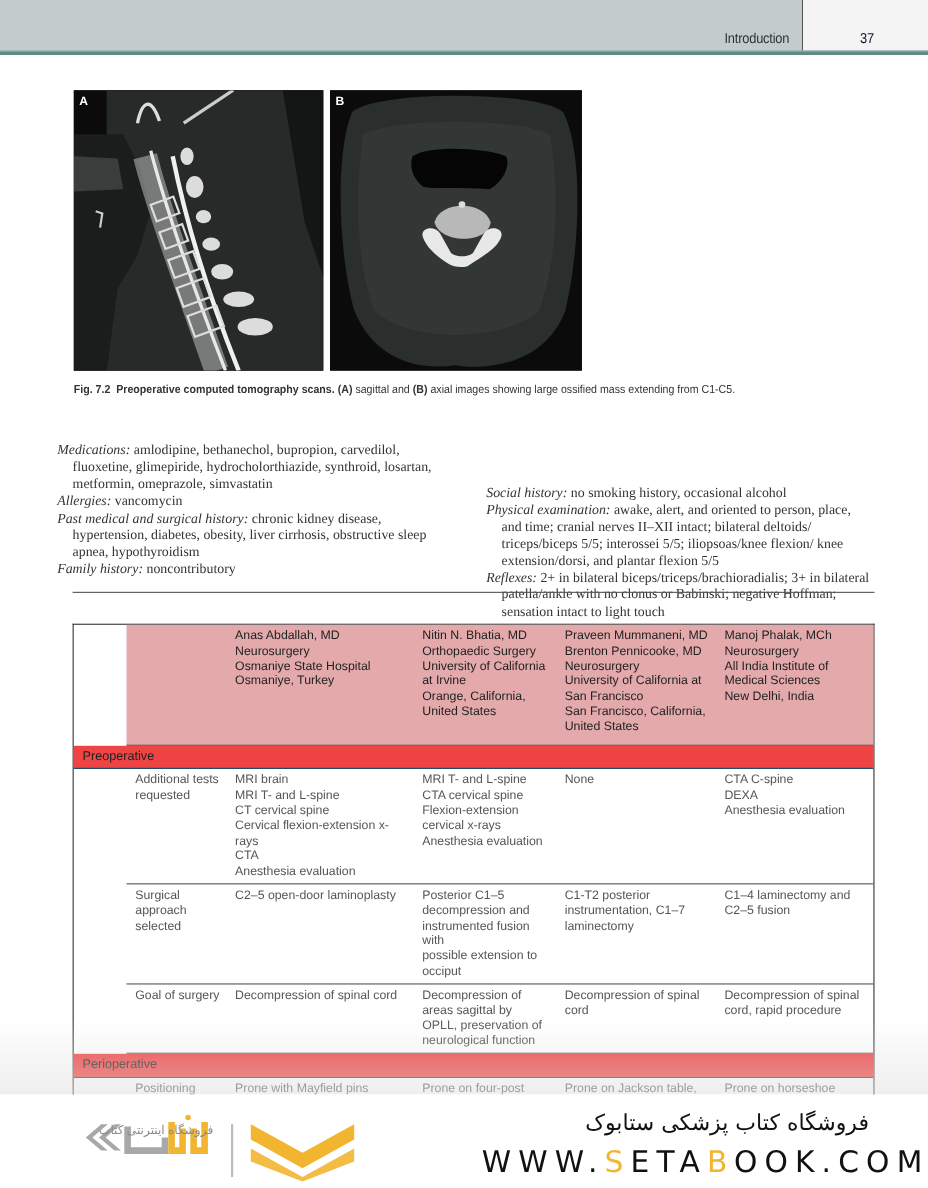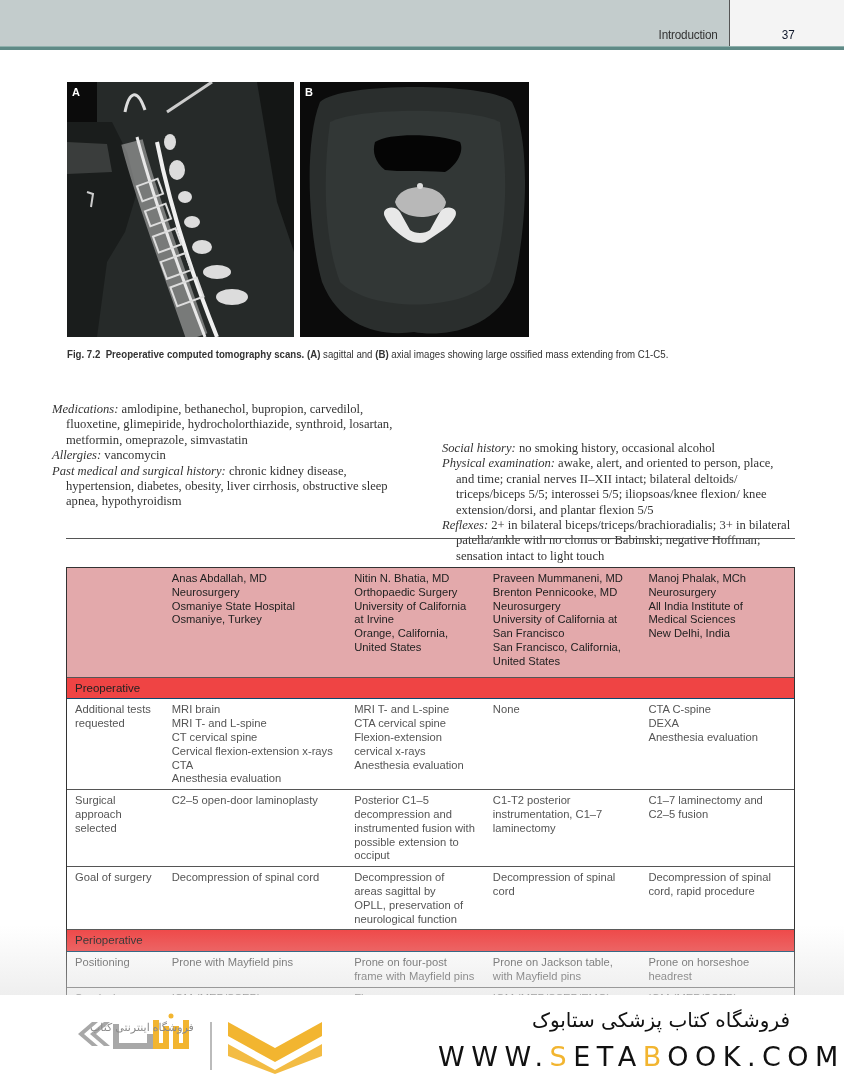--- a/index.html
+++ b/index.html
@@ -127,6 +127,7 @@
   <p><span class="lbl">Medications:</span><span> amlodipine, bethanechol, bupropion, carvedilol, fluoxetine, glimepiride, hydrocholorthiazide, synthroid, losartan, metformin, omeprazole, simvastatin</span></p>
   <p><span class="lbl">Allergies:</span><span> vancomycin</span></p>
   <p><span class="lbl">Past medical and surgical history:</span><span> chronic kidney disease, hypertension, diabetes, obesity, liver cirrhosis, obstructive sleep apnea, hypothyroidism</span></p>
+  <p><span class="lbl">Family history:</span><span> noncontributory</span></p>
 </div>
 <div class="case-col case-right">
   <p><span class="lbl">Social history:</span><span> no smoking history, occasional alcohol</span></p>

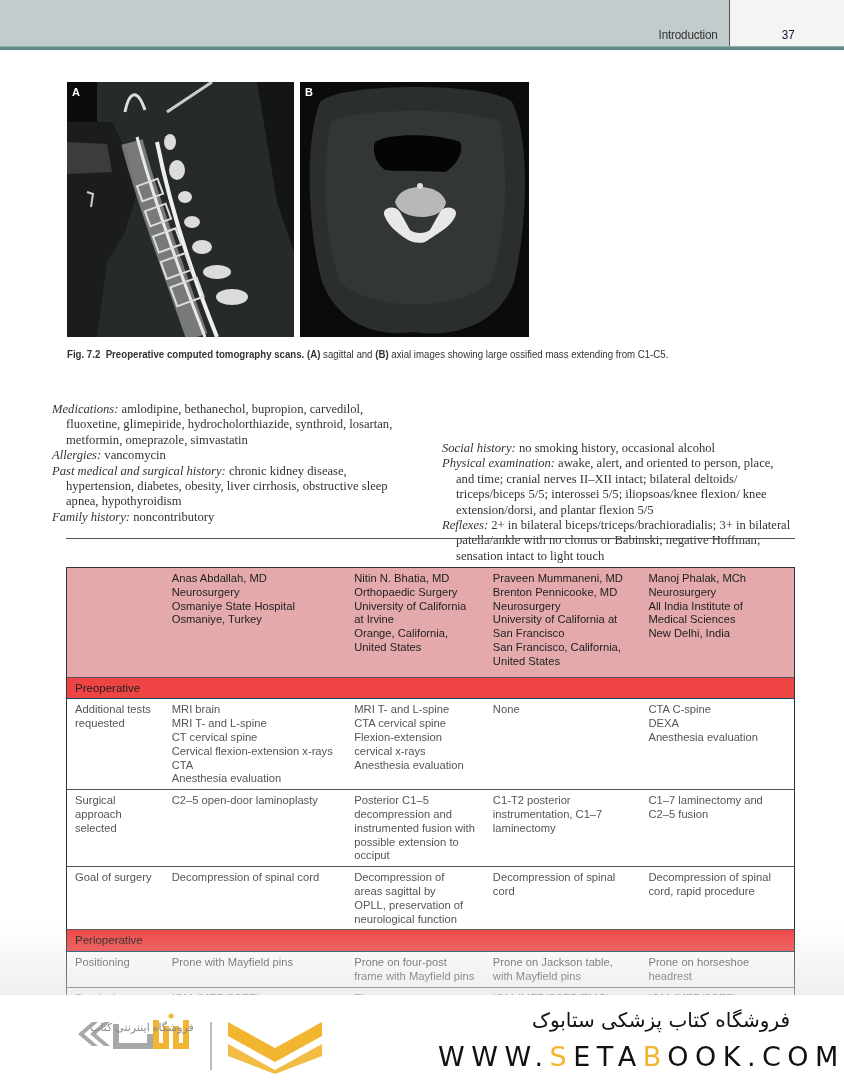--- a/index.html
+++ b/index.html
@@ -36,7 +36,7 @@
 
   
   .cmp-table { position: absolute; left: 66px; top: 567px; width: 729px; border: 1px solid #333; border-bottom: none; font-size: 11.2px; line-height: 13.8px; color: #555; }
-  .row { display: flex; border-bottom: 1px solid #555; }
+  .row { display: flex; border-bottom: 1px solid #555; margin-left: 48px; }
   .cell { padding: 4px 6px 3px 8px; }
   .c0 { width: 97px; }
   .c1 { width: 183px; }

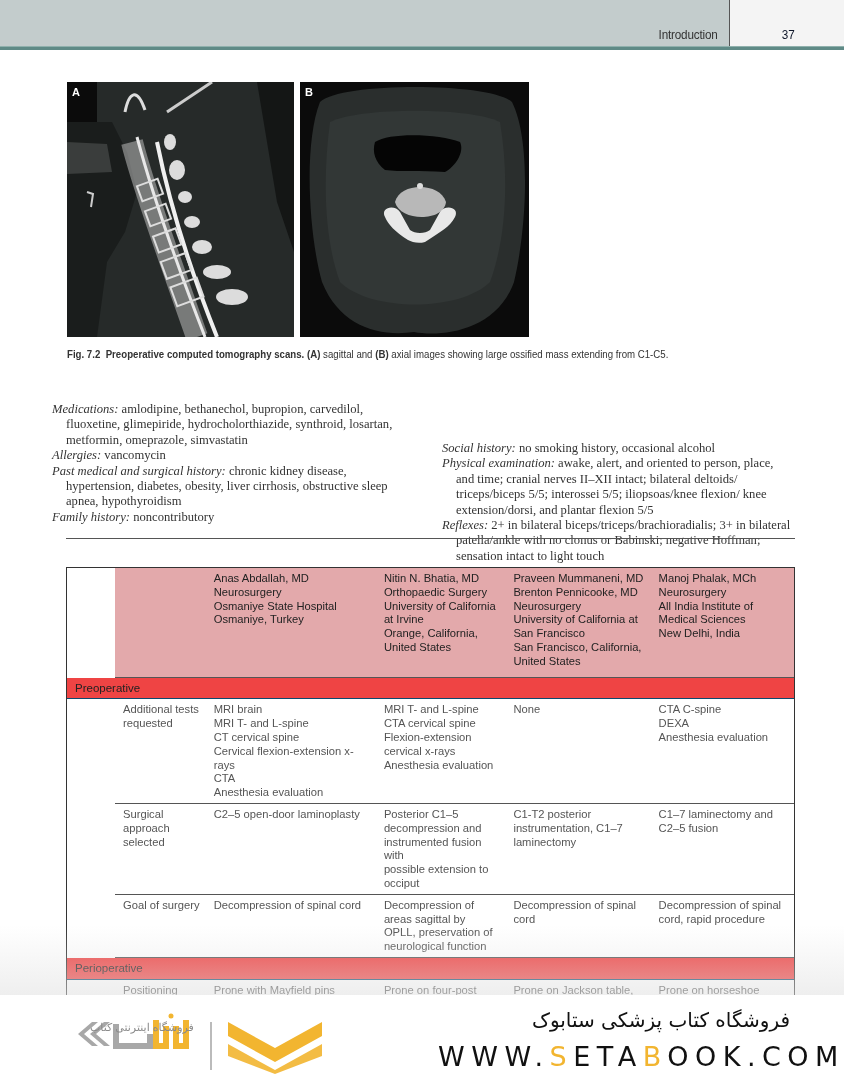--- a/index.html
+++ b/index.html
@@ -223,7 +223,7 @@
         <span class="line">laminectomy</span>
       </div>
       <div class="cell c4">
-        <span class="line">C1–7 laminectomy and</span>
+        <span class="line">C1–4 laminectomy and</span>
         <span class="line">C2–5 fusion</span>
       </div>
     </div>

